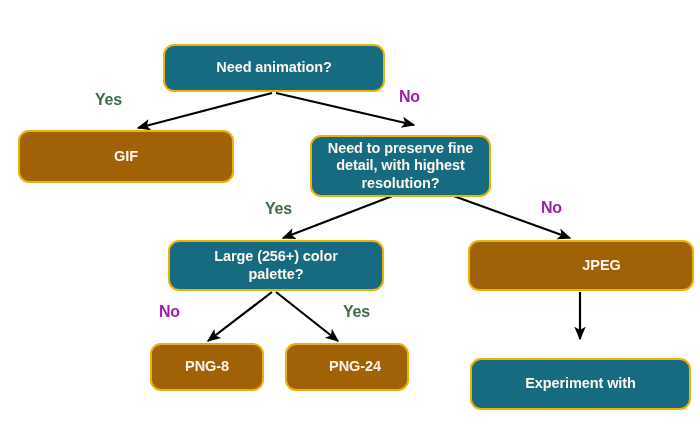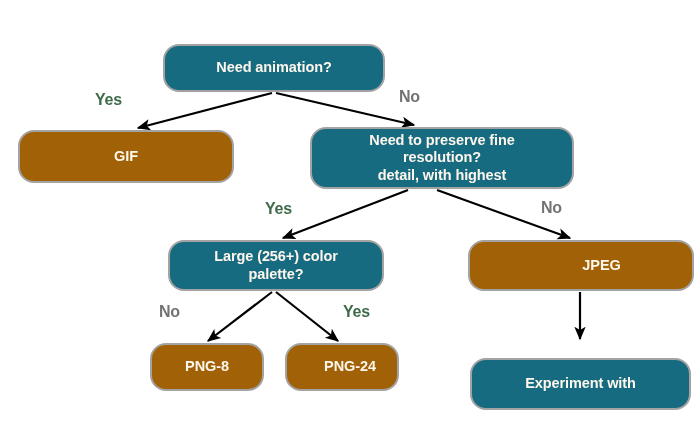--- a/index.html
+++ b/index.html
@@ -18,8 +18,8 @@
   .node {
     position: absolute;
     box-sizing: border-box;
-    border: 2px solid #a3a3a3;
-    border-radius: 16px;
+    border: 2px solid #eab308;
+    border-radius: 11px;
     display: flex;
     align-items: center;
     justify-content: center;

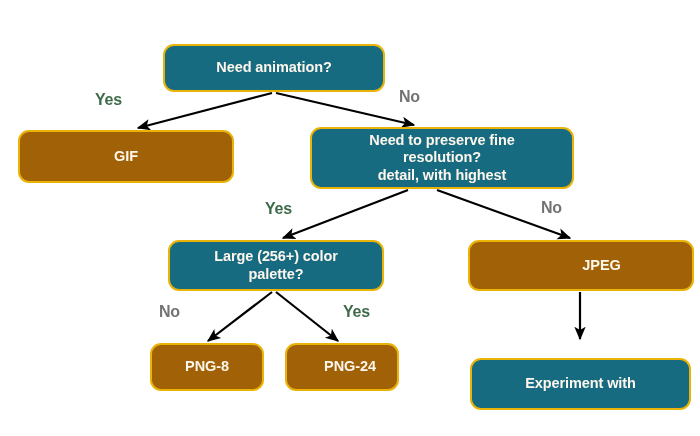--- a/index.html
+++ b/index.html
@@ -47,7 +47,7 @@
     white-space: nowrap;
   }
   .edge-label.yes { color: #3f6b4a; }
-  .edge-label.no  { color: #737373; }
+  .edge-label.no  { color: #a21caf; }
 
   svg.connectors {
     position: absolute;

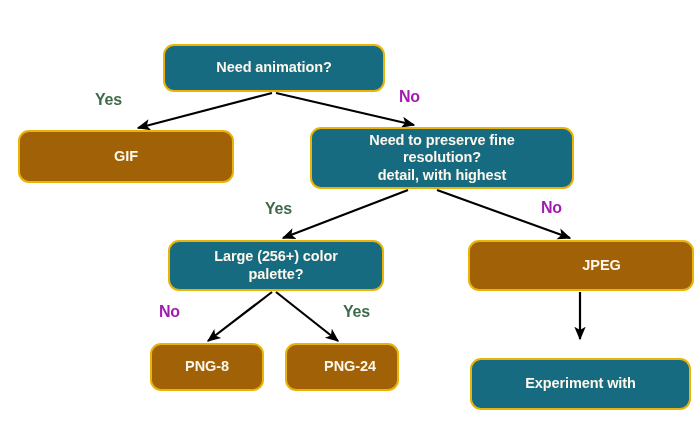--- a/index.html
+++ b/index.html
@@ -92,7 +92,7 @@
           <span>GIF</span>
         </div>
       </div>
-      <div class="node decision" style="left: 310px; top: 127px; width: 264px; height: 62px;">
+      <div class="node decision" style="left: 310px; top: 135px; width: 181px; height: 62px;">
         <div class="lines">
           <span>Need to preserve fine</span>
           <span>resolution?</span>

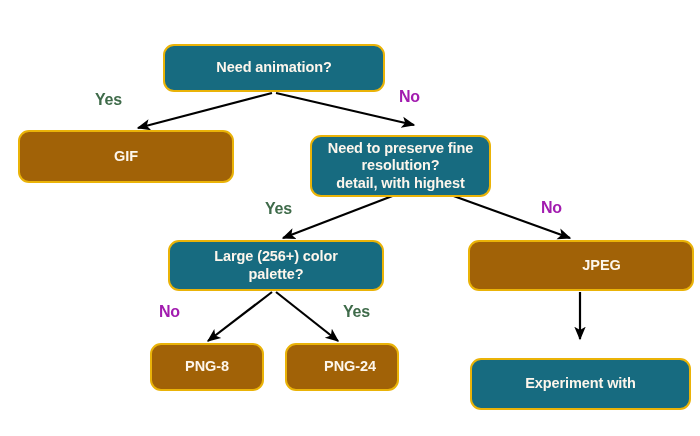--- a/index.html
+++ b/index.html
@@ -95,8 +95,8 @@
       <div class="node decision" style="left: 310px; top: 135px; width: 181px; height: 62px;">
         <div class="lines">
           <span>Need to preserve fine</span>
+          <span>detail, with highest</span>
           <span>resolution?</span>
-          <span>detail, with highest</span>
         </div>
       </div>
       <div class="node decision" style="left: 168px; top: 240px; width: 216px; height: 51px;">

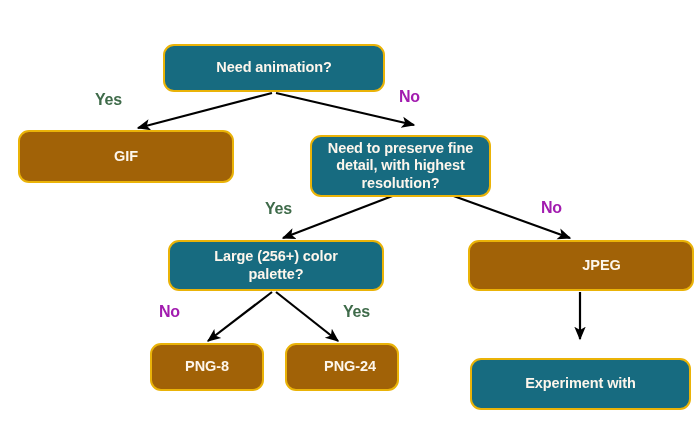--- a/index.html
+++ b/index.html
@@ -115,7 +115,7 @@
           <span>PNG-8</span>
         </div>
       </div>
-      <div class="node terminal" style="left: 285px; top: 343px; width: 114px; height: 48px; padding-left: 22px;">
+      <div class="node terminal" style="left: 285px; top: 343px; width: 124px; height: 48px; padding-left: 22px;">
         <div class="lines">
           <span>PNG-24</span>
         </div>

